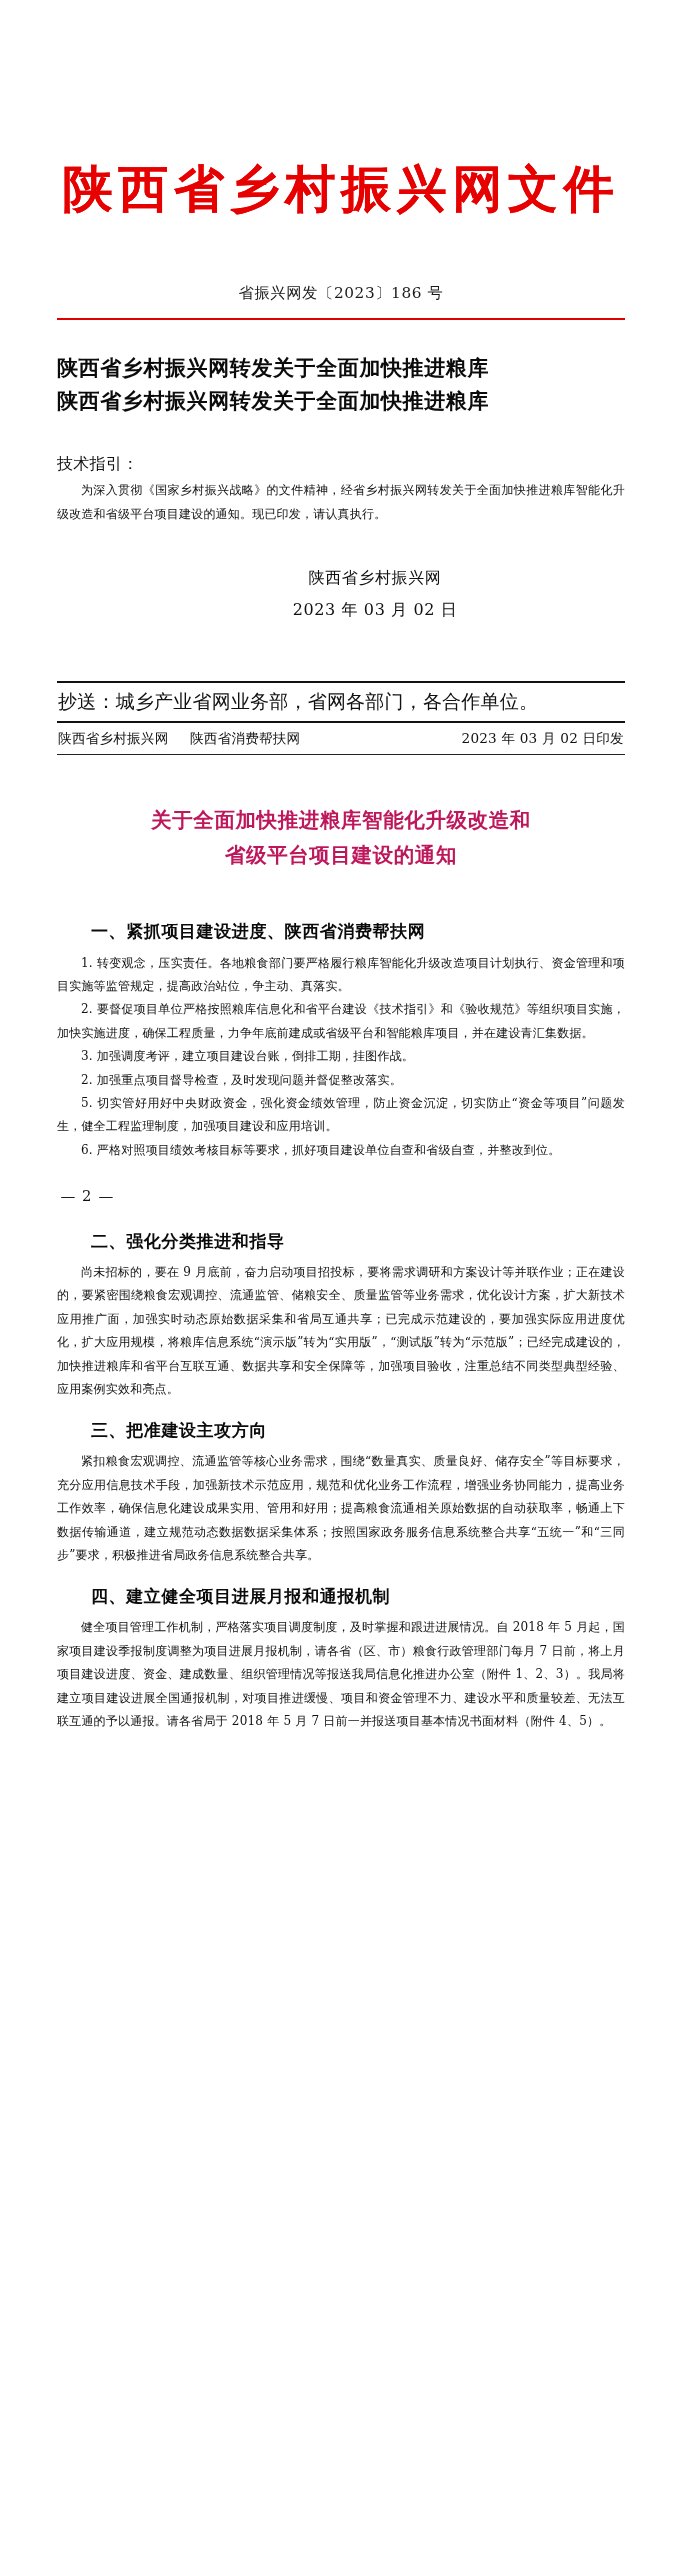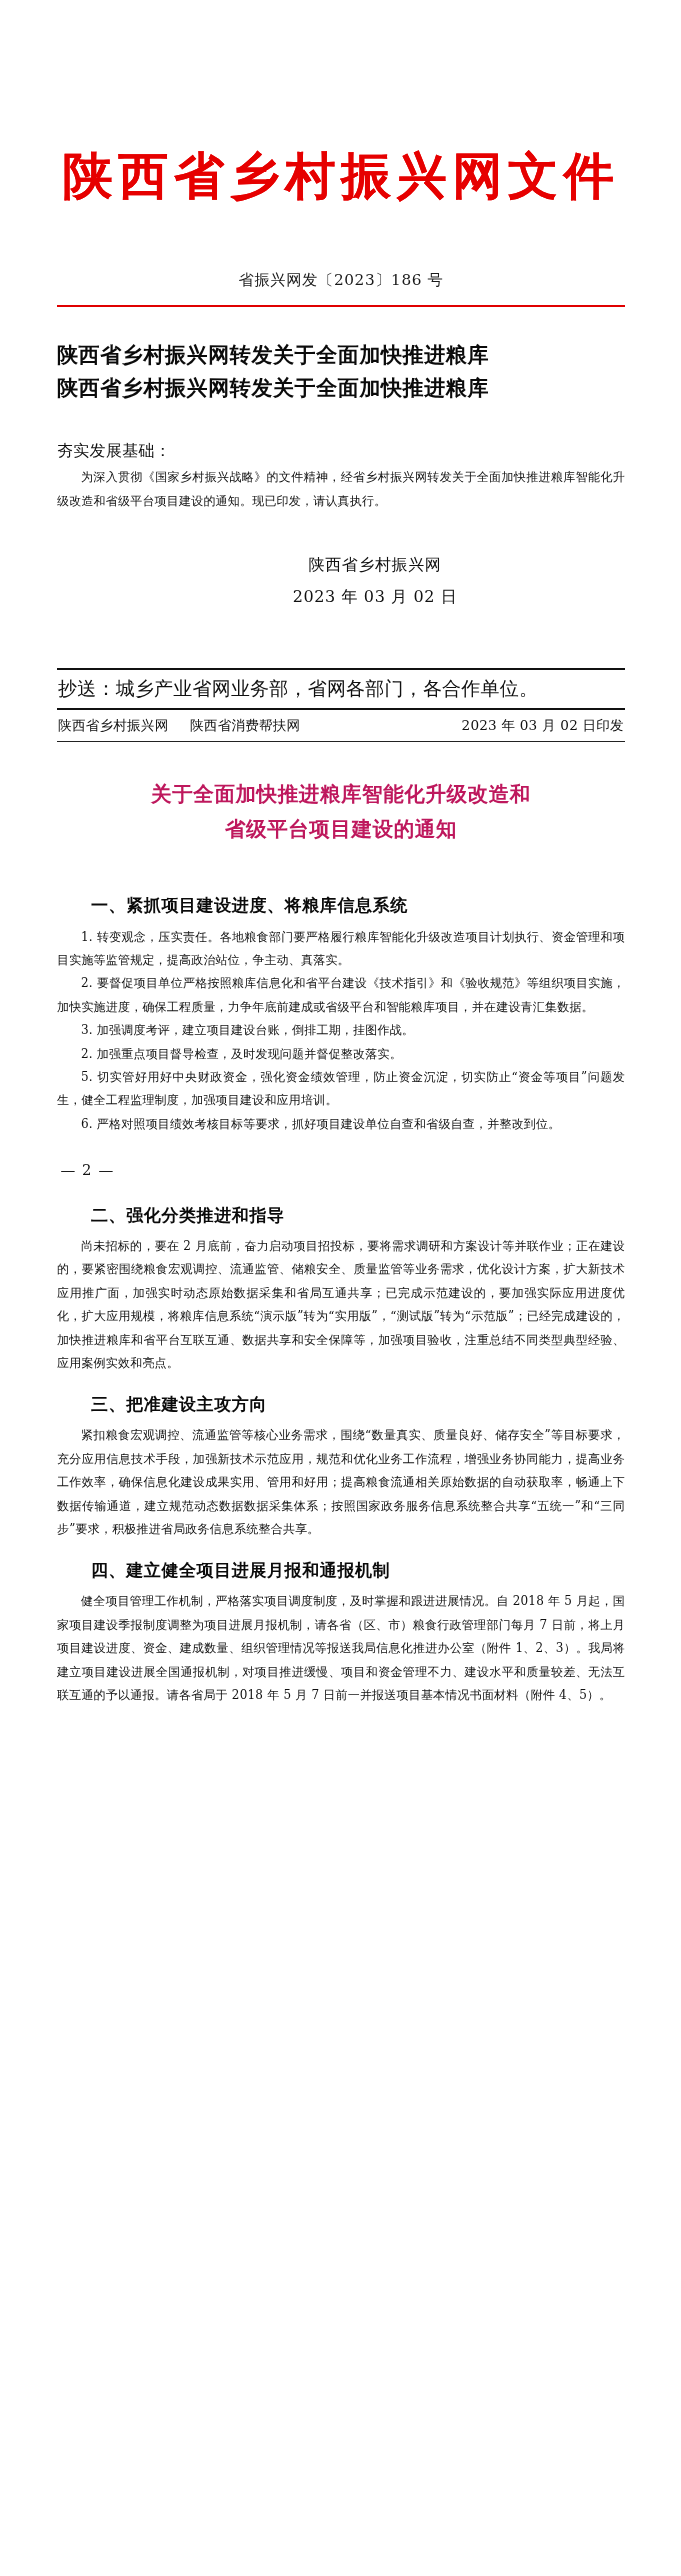--- a/index.html
+++ b/index.html
@@ -22,7 +22,7 @@
   }
   
   .page-one {
-    padding: 3px 57px;
+    padding: 16px 57px;
     box-sizing: border-box;
   }
   .masthead-spacer { height: 142px; }

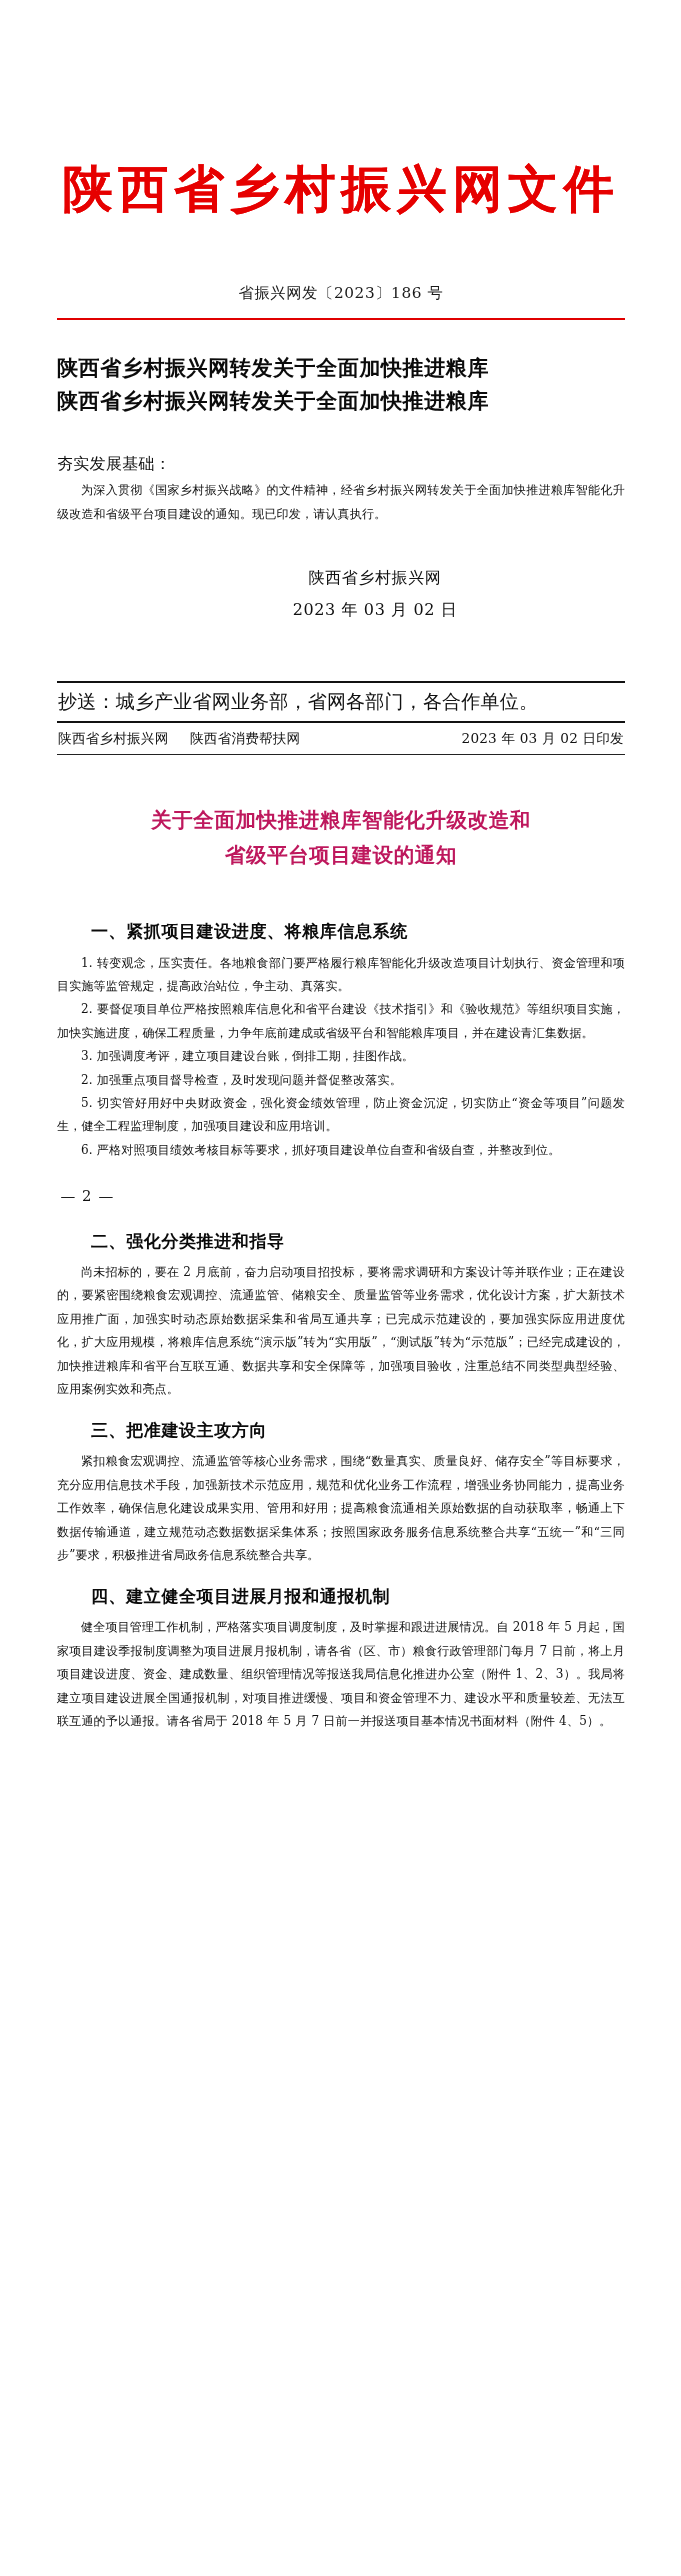--- a/index.html
+++ b/index.html
@@ -162,7 +162,7 @@
     <div>陕西省乡村振兴网转发关于全面加快推进粮库</div>
   </div>
 
-  <div class="salutation">夯实发展基础：</div>
+  <div class="salutation">技术指引：</div>
 
   <p class="body-para">为深入贯彻《国家乡村振兴战略》的文件精神，经省乡村振兴网转发关于全面加快推进粮库智能化升级改造和省级平台项目建设的通知。现已印发，请认真执行。</p>
 

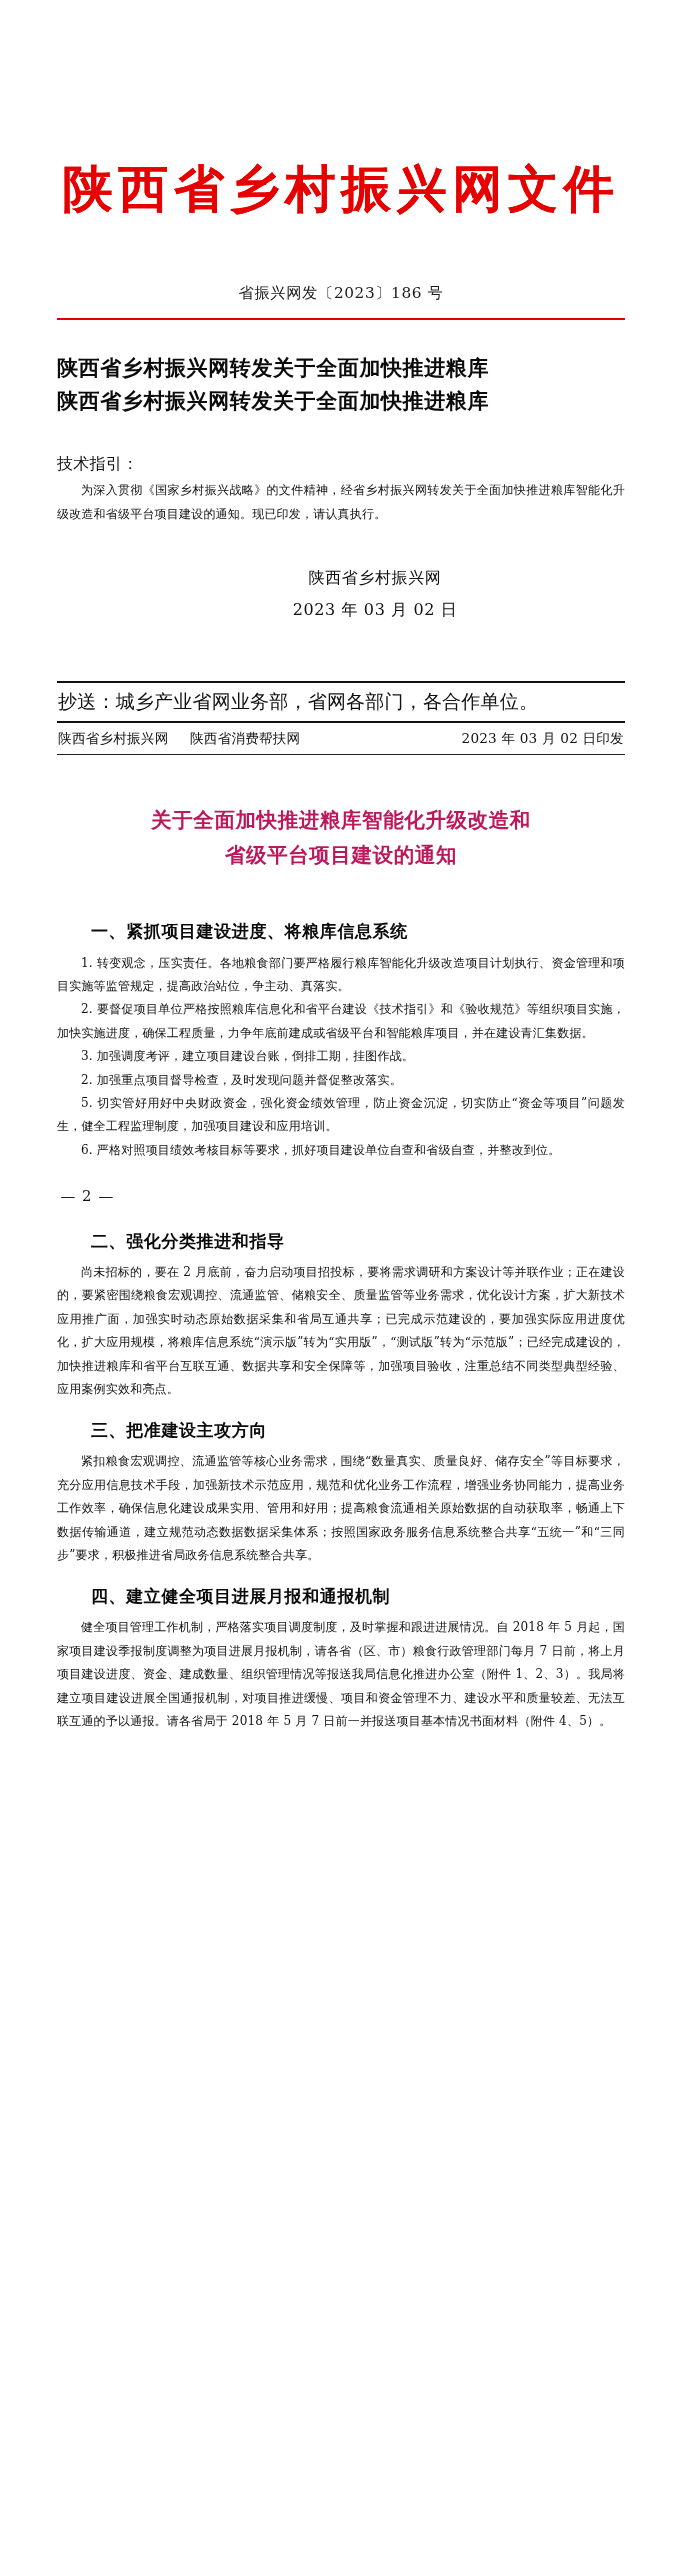--- a/index.html
+++ b/index.html
@@ -196,7 +196,7 @@
   <div class="p2-body-gap"></div>
 
 
-  <div class="section-head">一、紧抓项目建设进度、将粮库信息系统</div>
+  <div class="section-head">一、紧抓项目建设进度、陕西省消费帮扶网</div>
   <p class="body-para">1. 转变观念，压实责任。各地粮食部门要严格履行粮库智能化升级改造项目计划执行、资金管理和项目实施等监管规定，提高政治站位，争主动、真落实。</p>
   <p class="body-para">2. 要督促项目单位严格按照粮库信息化和省平台建设《技术指引》和《验收规范》等组织项目实施，加快实施进度，确保工程质量，力争年底前建成或省级平台和智能粮库项目，并在建设青汇集数据。</p>
   <p class="body-para">3. 加强调度考评，建立项目建设台账，倒排工期，挂图作战。</p>

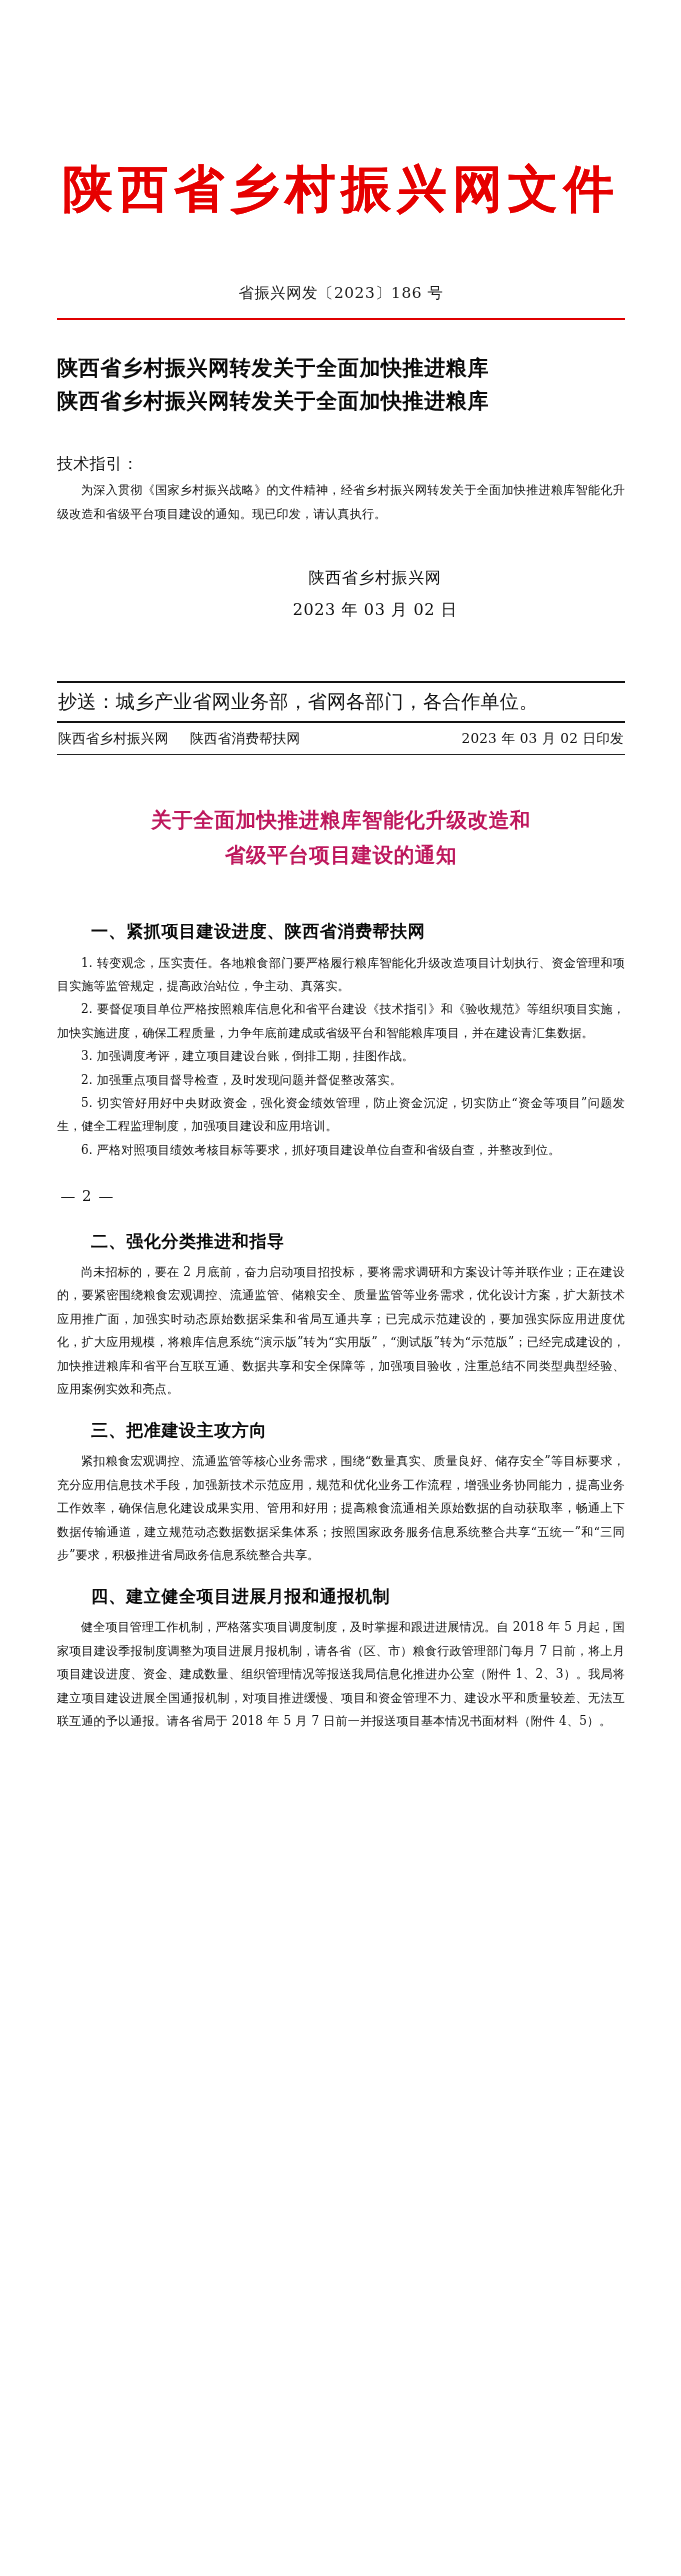--- a/index.html
+++ b/index.html
@@ -207,7 +207,7 @@
   <div class="page-num">— 2 —</div>
 
   <div class="section-head">二、强化分类推进和指导</div>
-  <p class="body-para">尚未招标的，要在 2 月底前，奋力启动项目招投标，要将需求调研和方案设计等并联作业；正在建设的，要紧密围绕粮食宏观调控、流通监管、储粮安全、质量监管等业务需求，优化设计方案，扩大新技术应用推广面，加强实时动态原始数据采集和省局互通共享；已完成示范建设的，要加强实际应用进度优化，扩大应用规模，将粮库信息系统“演示版”转为“实用版”，“测试版”转为“示范版”；已经完成建设的，加快推进粮库和省平台互联互通、数据共享和安全保障等，加强项目验收，注重总结不同类型典型经验、应用案例实效和亮点。</p>
+  <p class="body-para">尚未招标的，要在 9 月底前，奋力启动项目招投标，要将需求调研和方案设计等并联作业；正在建设的，要紧密围绕粮食宏观调控、流通监管、储粮安全、质量监管等业务需求，优化设计方案，扩大新技术应用推广面，加强实时动态原始数据采集和省局互通共享；已完成示范建设的，要加强实际应用进度优化，扩大应用规模，将粮库信息系统“演示版”转为“实用版”，“测试版”转为“示范版”；已经完成建设的，加快推进粮库和省平台互联互通、数据共享和安全保障等，加强项目验收，注重总结不同类型典型经验、应用案例实效和亮点。</p>
 
   <div class="section-head">三、把准建设主攻方向</div>
   <p class="body-para">紧扣粮食宏观调控、流通监管等核心业务需求，围绕“数量真实、质量良好、储存安全”等目标要求，充分应用信息技术手段，加强新技术示范应用，规范和优化业务工作流程，增强业务协同能力，提高业务工作效率，确保信息化建设成果实用、管用和好用；提高粮食流通相关原始数据的自动获取率，畅通上下数据传输通道，建立规范动态数据数据采集体系；按照国家政务服务信息系统整合共享“五统一”和“三同步”要求，积极推进省局政务信息系统整合共享。</p>

